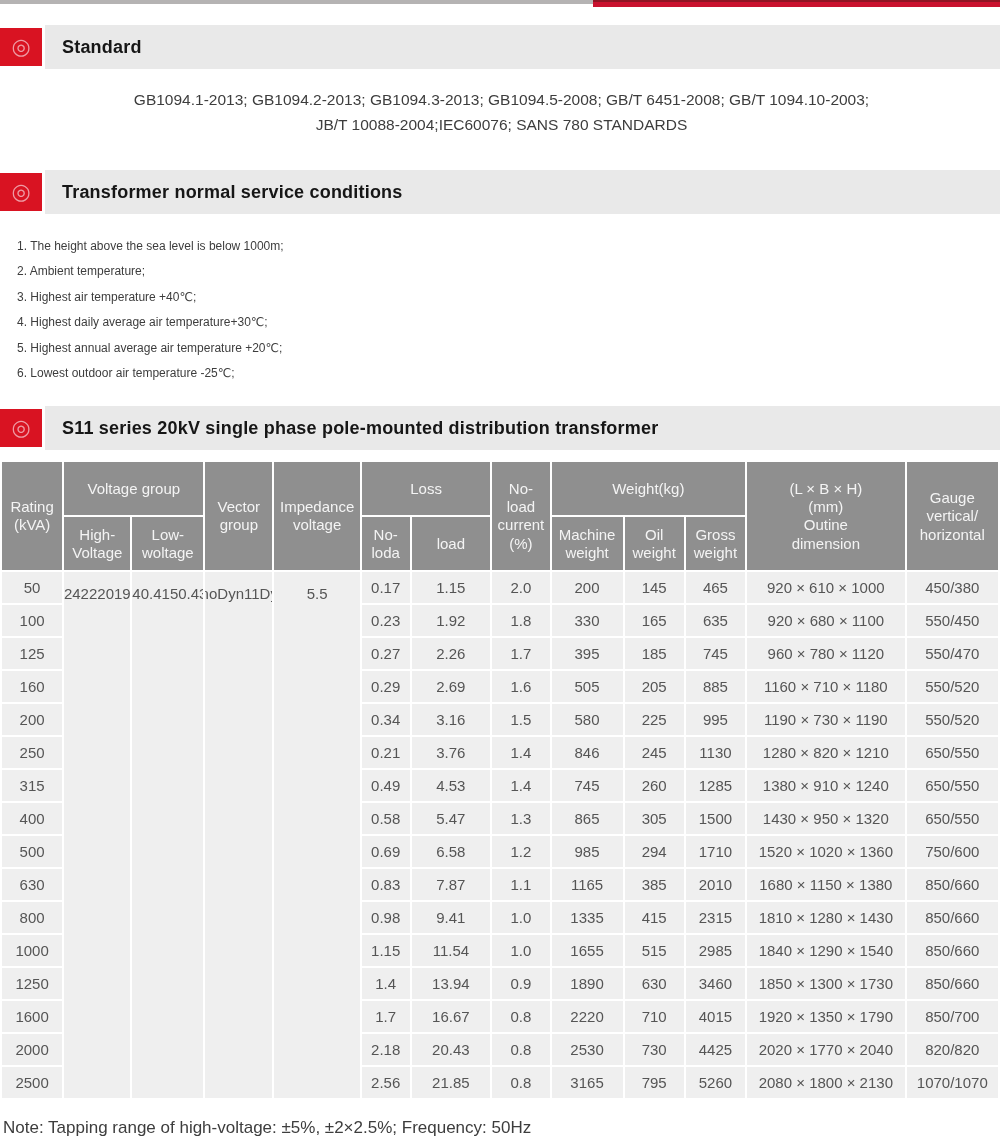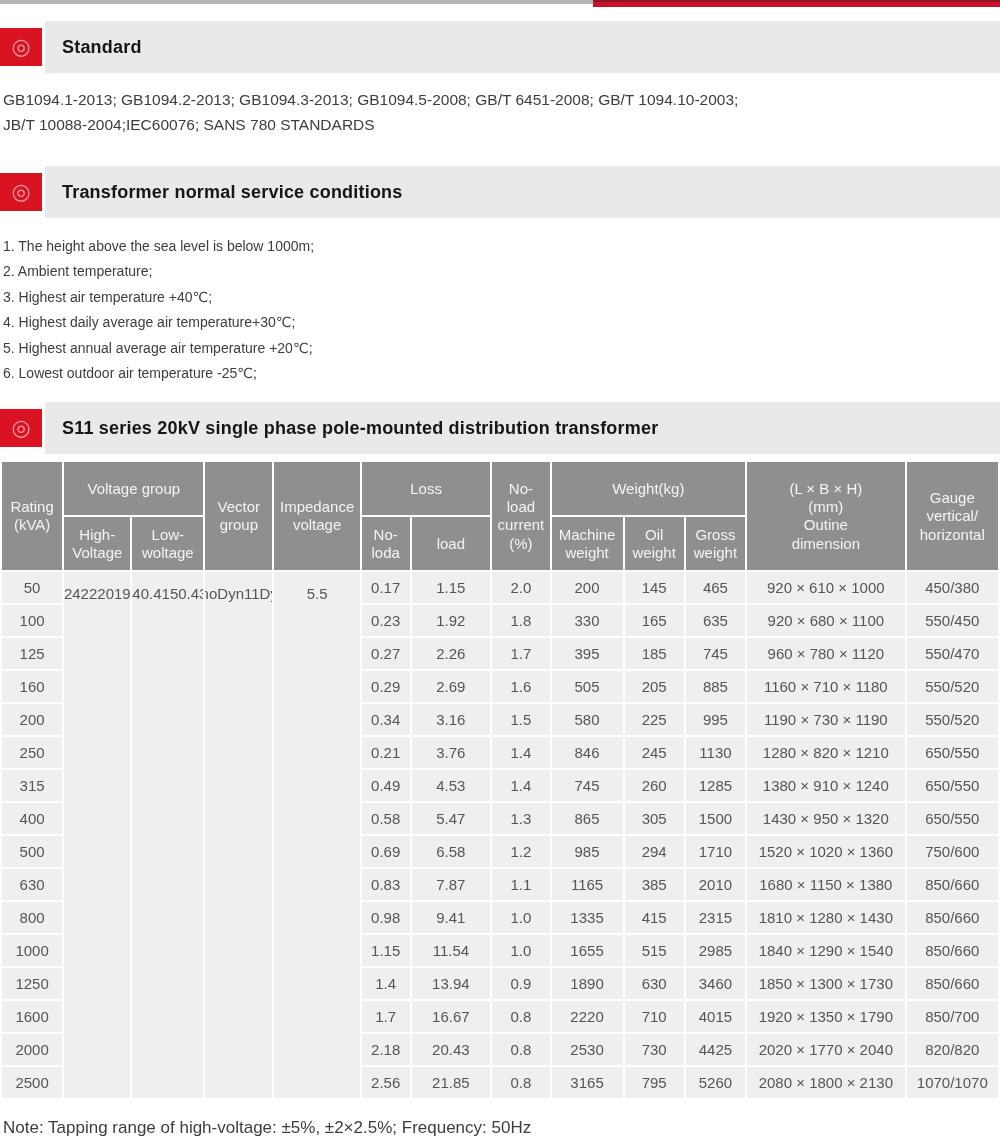--- a/index.html
+++ b/index.html
@@ -24,7 +24,7 @@
     display: flex; align-items: center; justify-content: center;
     font-size: 22px; line-height: 1; margin-right: 3px; flex: none;
   }
-  .sec-bar { flex: 1; background: #e9e9e9; height: 52px; display: flex; align-items: center; padding-left: 17px; }
+  .sec-bar { flex: 1; background: #e9e9e9; height: 44px; display: flex; align-items: center; padding-left: 17px; }
   .sec-title { margin: 0; font-size: 18px; font-weight: bold; color: #161616; letter-spacing: 0.2px; }
 
   

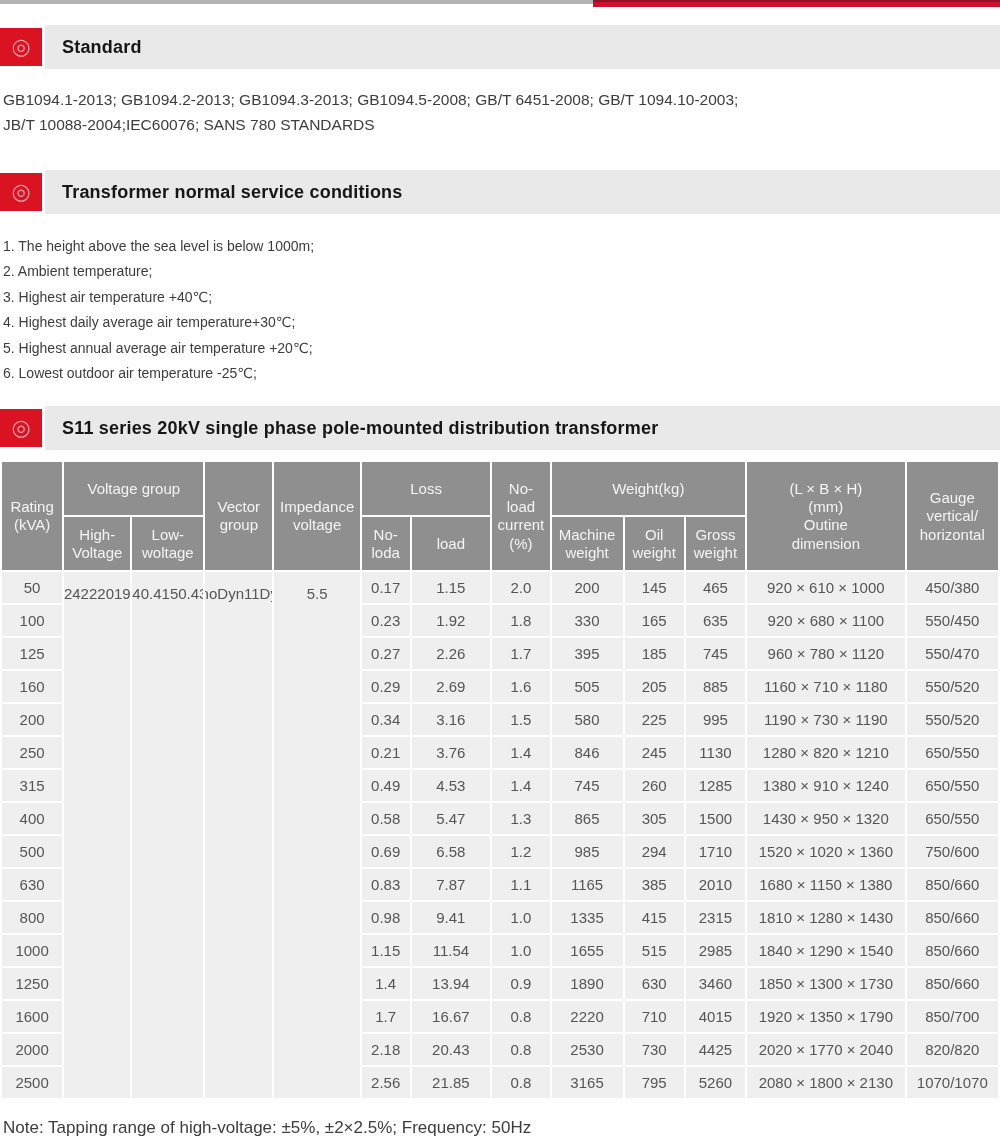--- a/index.html
+++ b/index.html
@@ -30,7 +30,7 @@
   
   .standards-text {
     margin: 20px 0 0 3px; font-size: 15.5px; line-height: 25px;
-    color: #3d3d3d; white-space: pre-line;
+    color: #3d3d3d; white-space: pre-line; text-align: center;
   }
   .conditions { margin: 22px 0 0 3px; }
   .cond-item { font-size: 14px; line-height: 25.4px; color: #3d3d3d; }

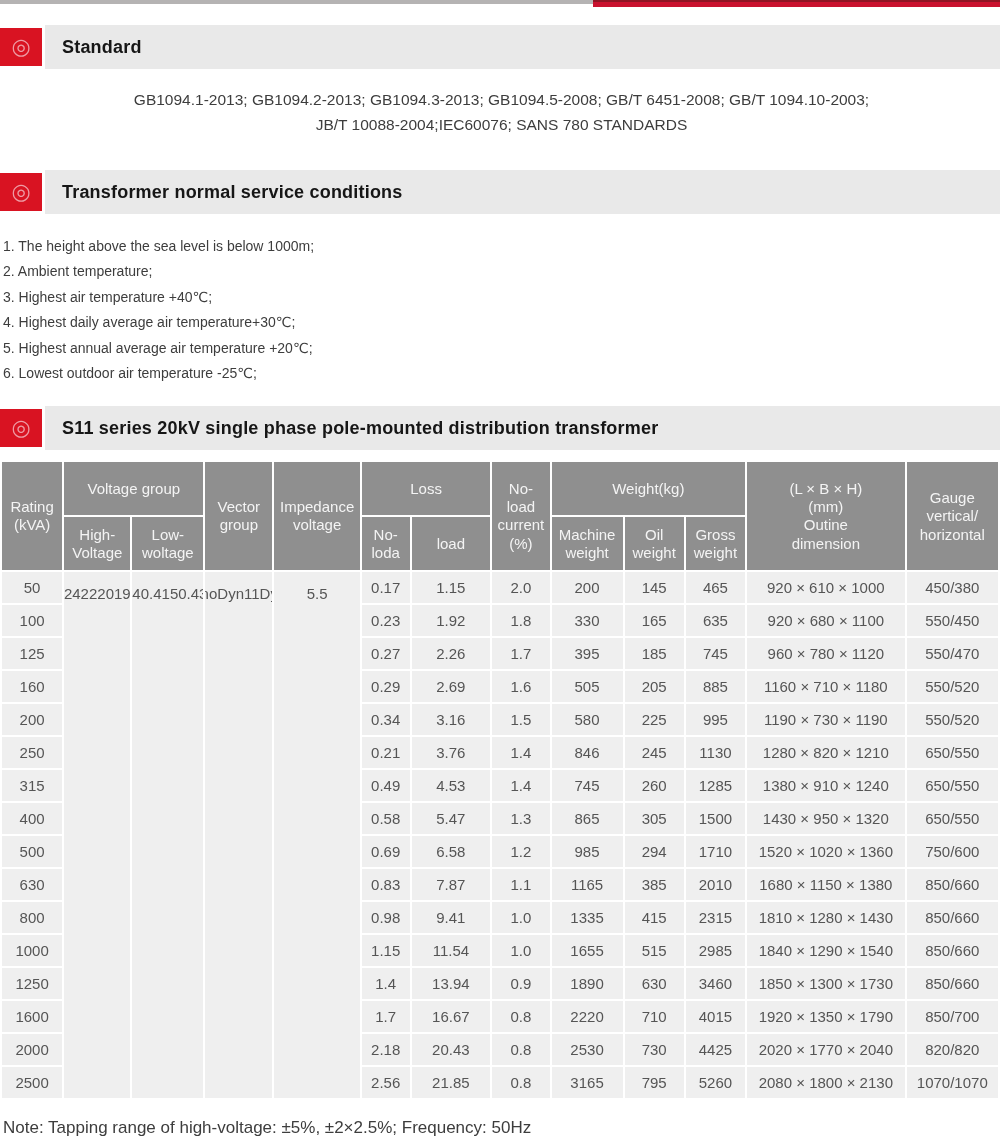--- a/index.html
+++ b/index.html
@@ -33,7 +33,7 @@
     color: #3d3d3d; white-space: pre-line; text-align: center;
   }
   .conditions { margin: 22px 0 0 3px; }
-  .cond-item { font-size: 14px; line-height: 25.4px; color: #3d3d3d; }
+  .cond-item { font-size: 12px; line-height: 25.4px; color: #3d3d3d; margin-left: 14px; }
 
   
   .spec-table {

